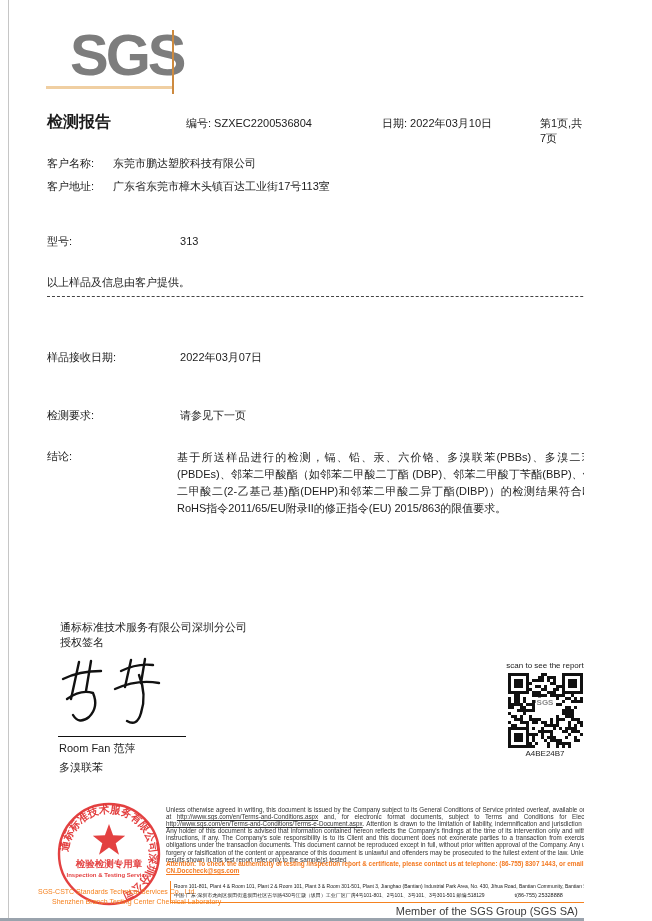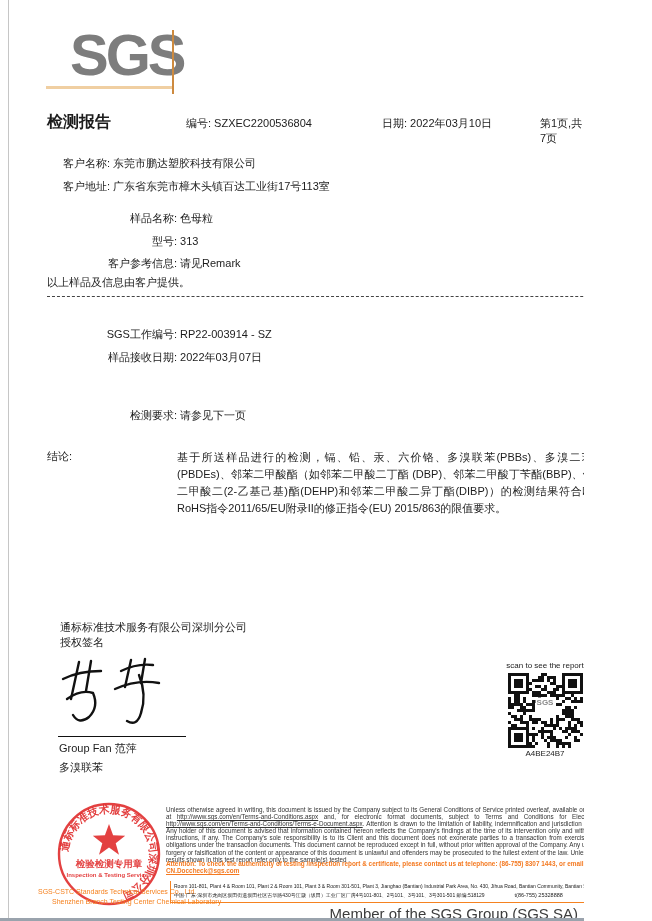--- a/index.html
+++ b/index.html
@@ -20,7 +20,7 @@
   .hpage{position:absolute;left:540px;top:116px;font-size:11px;}
 
   .row{position:absolute;left:47px;font-size:11px;white-space:nowrap;}
-  .row .lbl{display:inline-block;text-align:right;}
+  .row .lbl{display:inline-block;}
   .narrow .lbl{width:63px;}
   .wide .lbl{width:130px;}
 

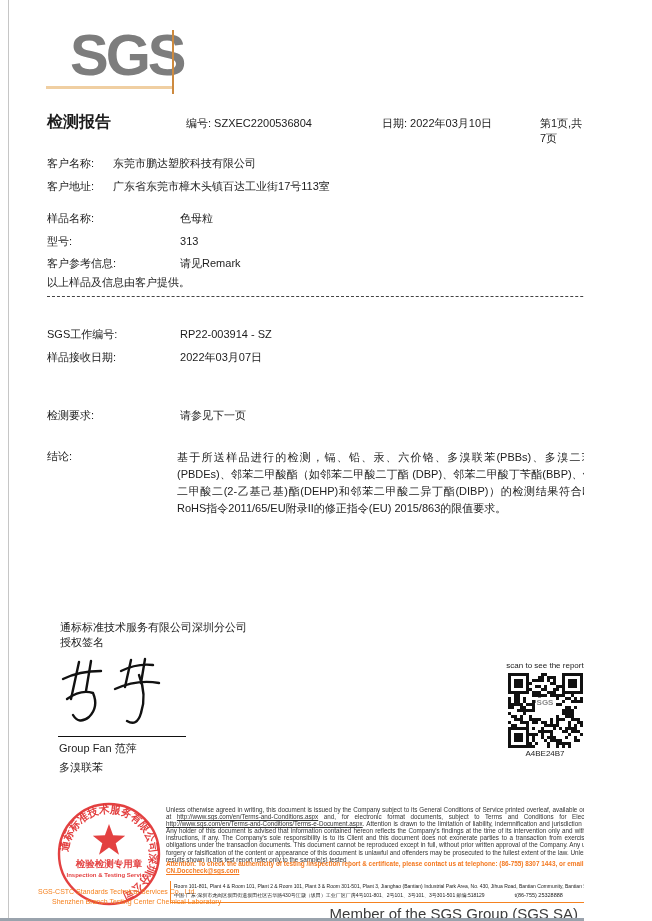--- a/index.html
+++ b/index.html
@@ -84,10 +84,6 @@
     <span>广东省东莞市樟木头镇百达工业街17号113室</span>
   </div>
 
-  <div class="row wide" style="top:211px">
-    <span class="lbl">样品名称:</span>
-    <span>色母粒</span>
-  </div>
   <div class="row wide" style="top:234px">
     <span class="lbl">型号:</span>
     <span>313</span>

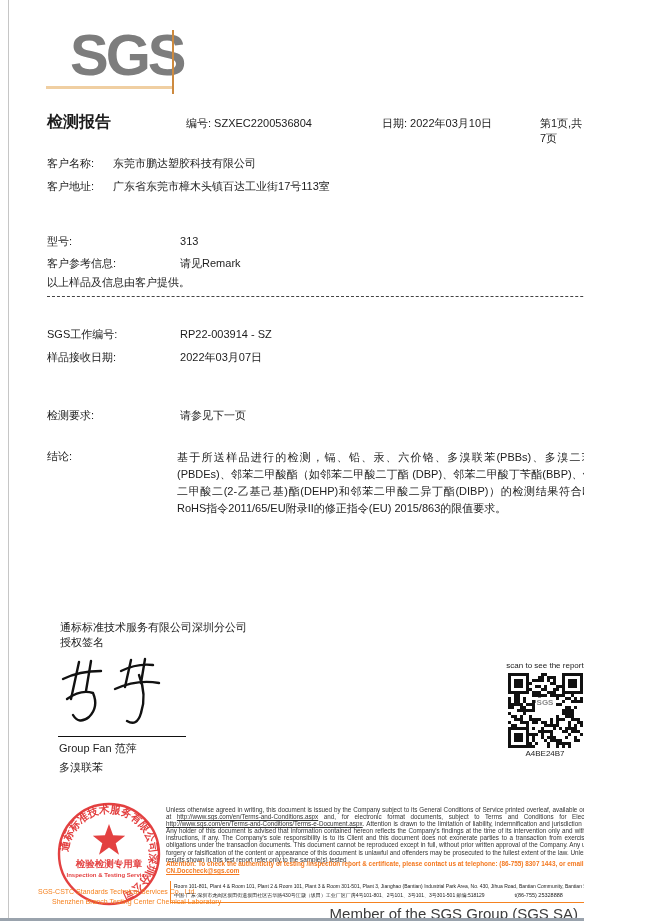--- a/index.html
+++ b/index.html
@@ -87,10 +87,6 @@
   <div class="row wide" style="top:234px">
     <span class="lbl">型号:</span>
     <span>313</span>
-  </div>
-  <div class="row wide" style="top:256px">
-    <span class="lbl">客户参考信息:</span>
-    <span>请见Remark</span>
   </div>
   <div class="row" style="top:275px">以上样品及信息由客户提供。</div>
 

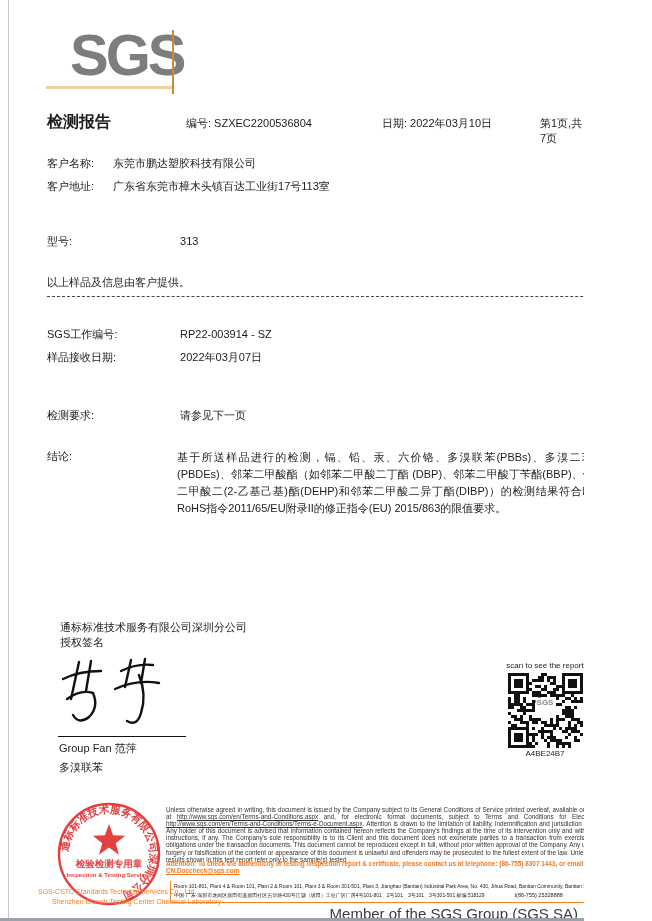--- a/index.html
+++ b/index.html
@@ -92,10 +92,6 @@
 
   <div class="dash"></div>
 
-  <div class="row wide" style="top:327px">
-    <span class="lbl">SGS工作编号:</span>
-    <span>RP22-003914 - SZ</span>
-  </div>
   <div class="row wide" style="top:350px">
     <span class="lbl">样品接收日期:</span>
     <span>2022年03月07日</span>

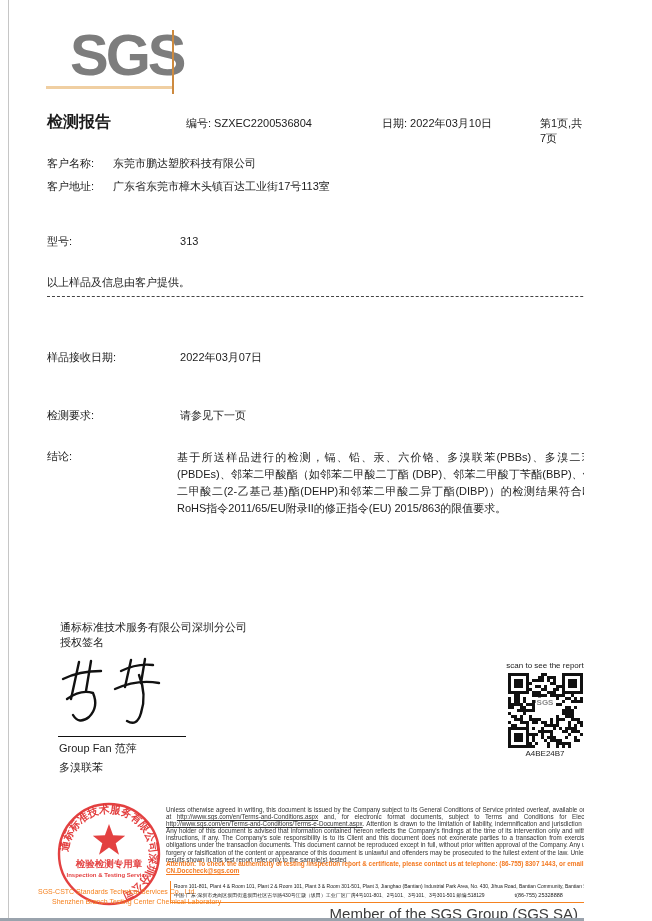--- a/index.html
+++ b/index.html
@@ -122,7 +122,7 @@
     </g>
   </svg>
   <div class="sig-line"></div>
-  <div class="sig-name">Group Fan 范萍</div>
+  <div class="sig-name">Room Fan 范萍</div>
   <div class="sig-role">多溴联苯</div>
 
   <div class="qrwrap">

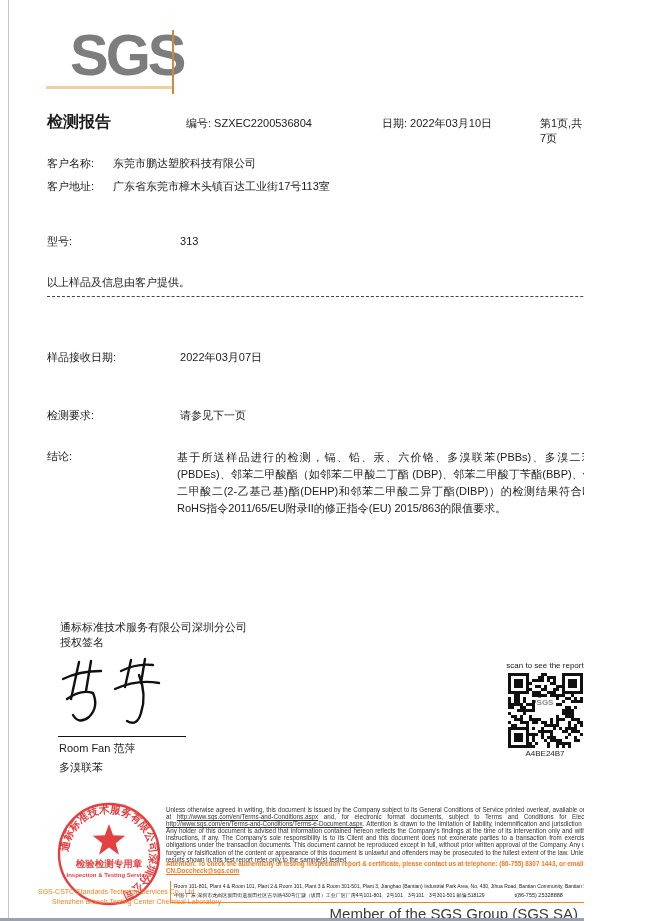--- a/index.html
+++ b/index.html
@@ -59,7 +59,7 @@
   .addr-line{display:flex;justify-content:space-between;align-items:flex-start;font-size:5px;color:#222;line-height:9px;white-space:nowrap;overflow:hidden;}
   .addr-line .a{overflow:hidden;text-overflow:clip;margin-right:4px;}
   .addr-line .b{flex:none;font-size:5.5px;}
-  .member{position:absolute;right:6px;top:905px;font-size:15px;color:#3c3c3c;}
+  .member{position:absolute;right:6px;top:905px;font-size:11px;color:#3c3c3c;}
 </style>
 </head>
 <body>

